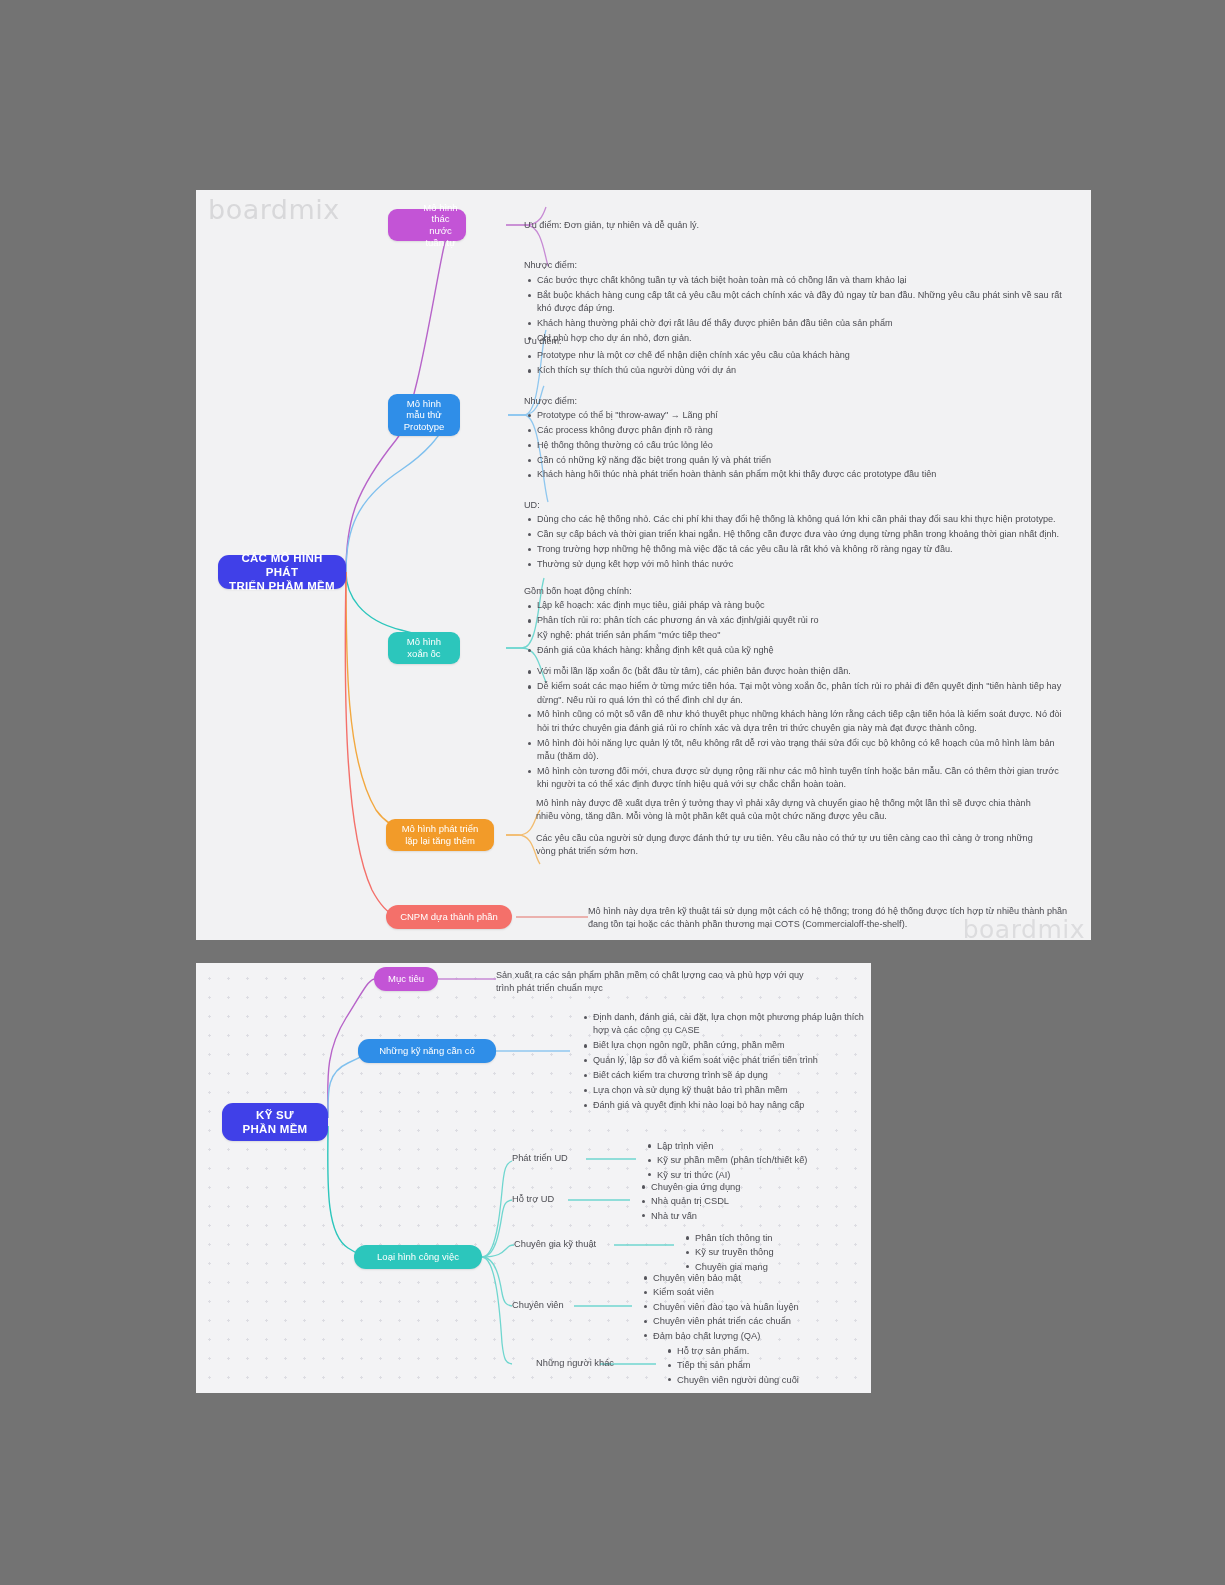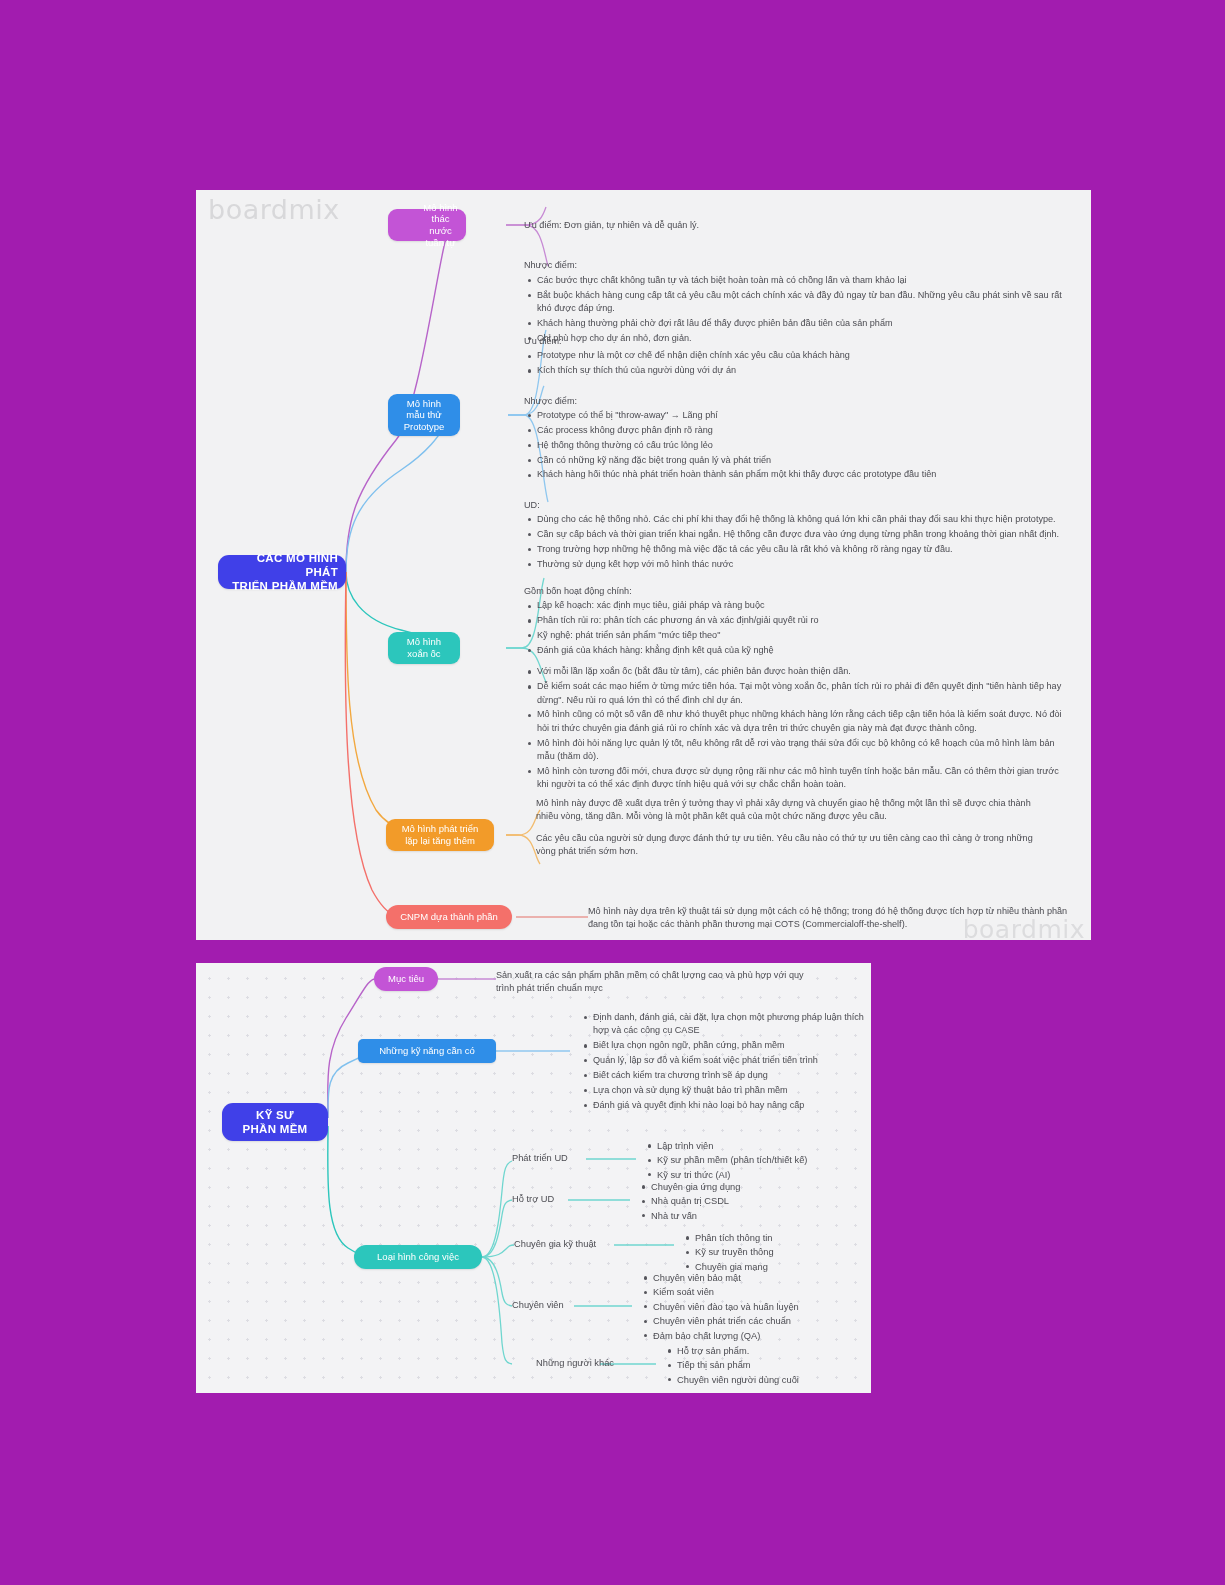--- a/index.html
+++ b/index.html
@@ -12,7 +12,7 @@
     position: relative;
     width: 1225px;
     height: 1585px;
-    background: #a21caf;
+    background: #737373;
     overflow: hidden;
   }
 

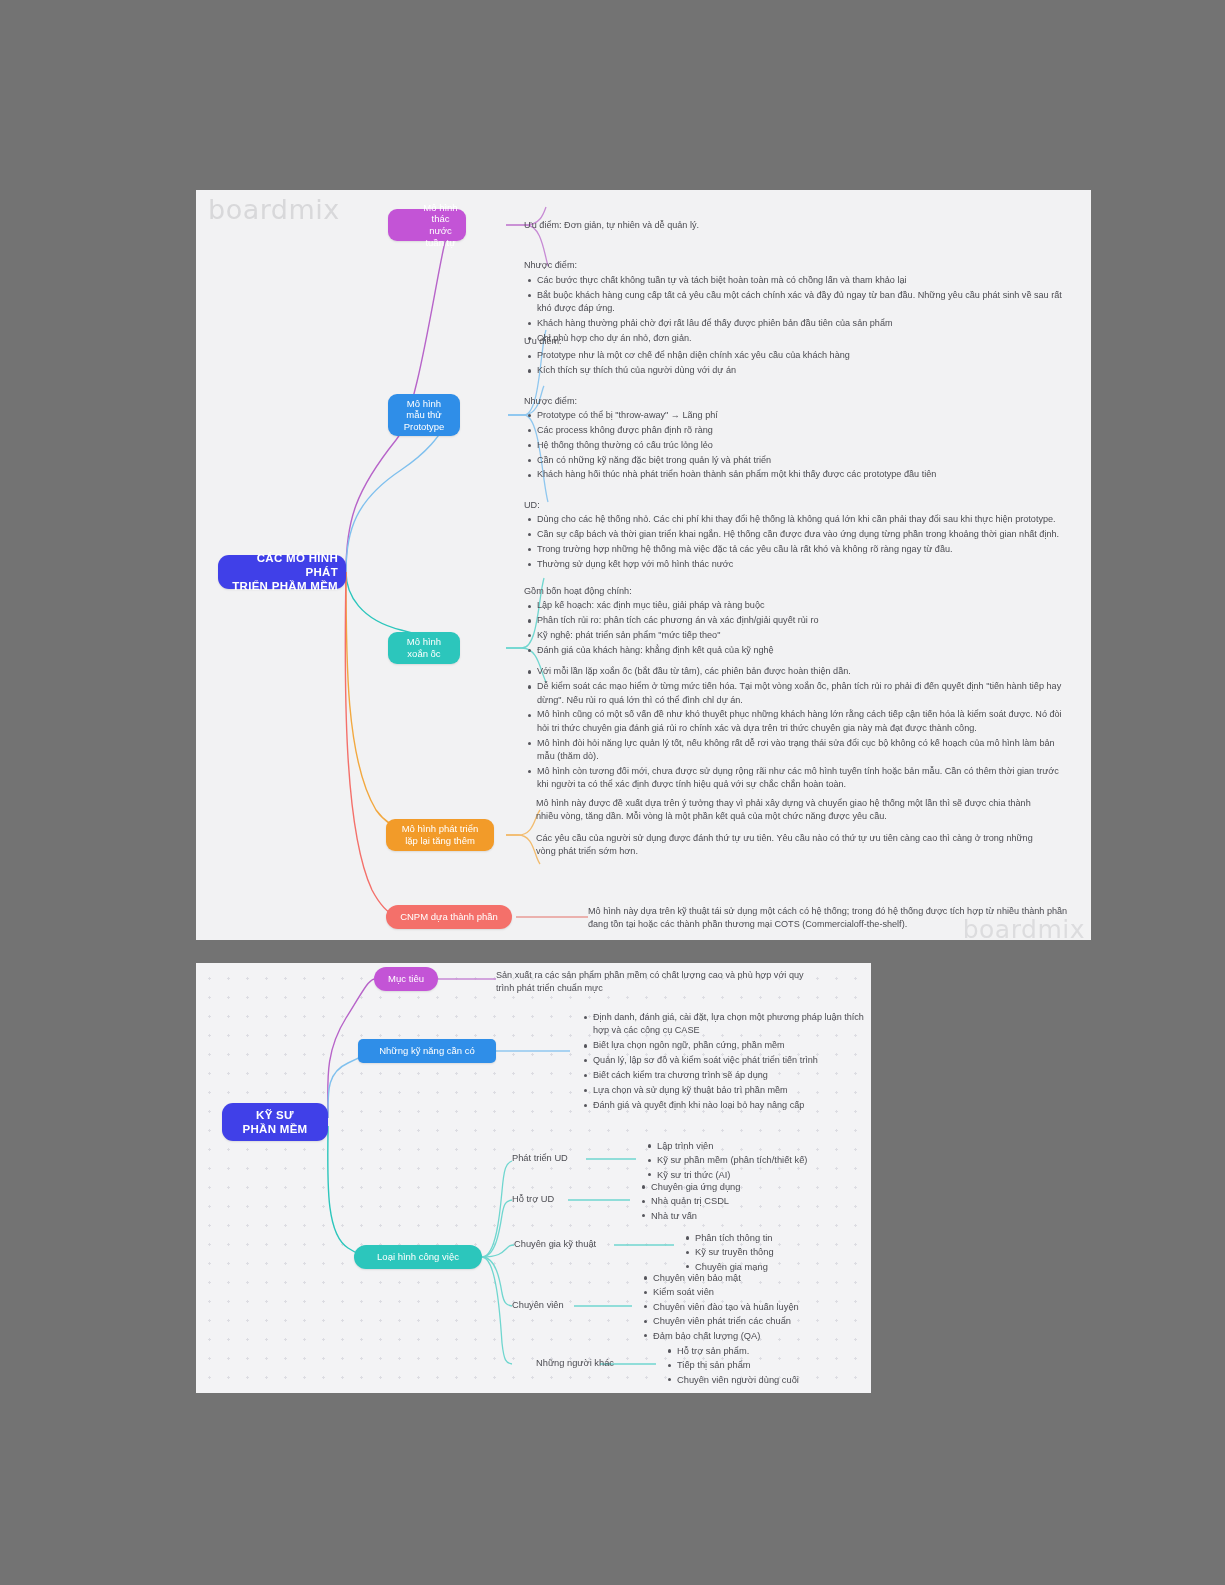--- a/index.html
+++ b/index.html
@@ -172,7 +172,7 @@
       <path d="M320,727 L392,727" stroke="#e89b96" stroke-width="1.3" fill="none"></path>
     </svg>
 
-    <div class="node root" style="left:22px; top:365px; width:128px; height:34px;text-align:right;">CÁC MÔ HÌNH PHÁT
+    <div class="node root" style="left:22px; top:365px; width:128px; height:34px;">CÁC MÔ HÌNH PHÁT
 TRIỂN PHẦM MỀM</div>
 
     <div class="node purple" style="left:192px; top:19px; width:78px; height:32px;padding-left:35px;">Mô hình thác

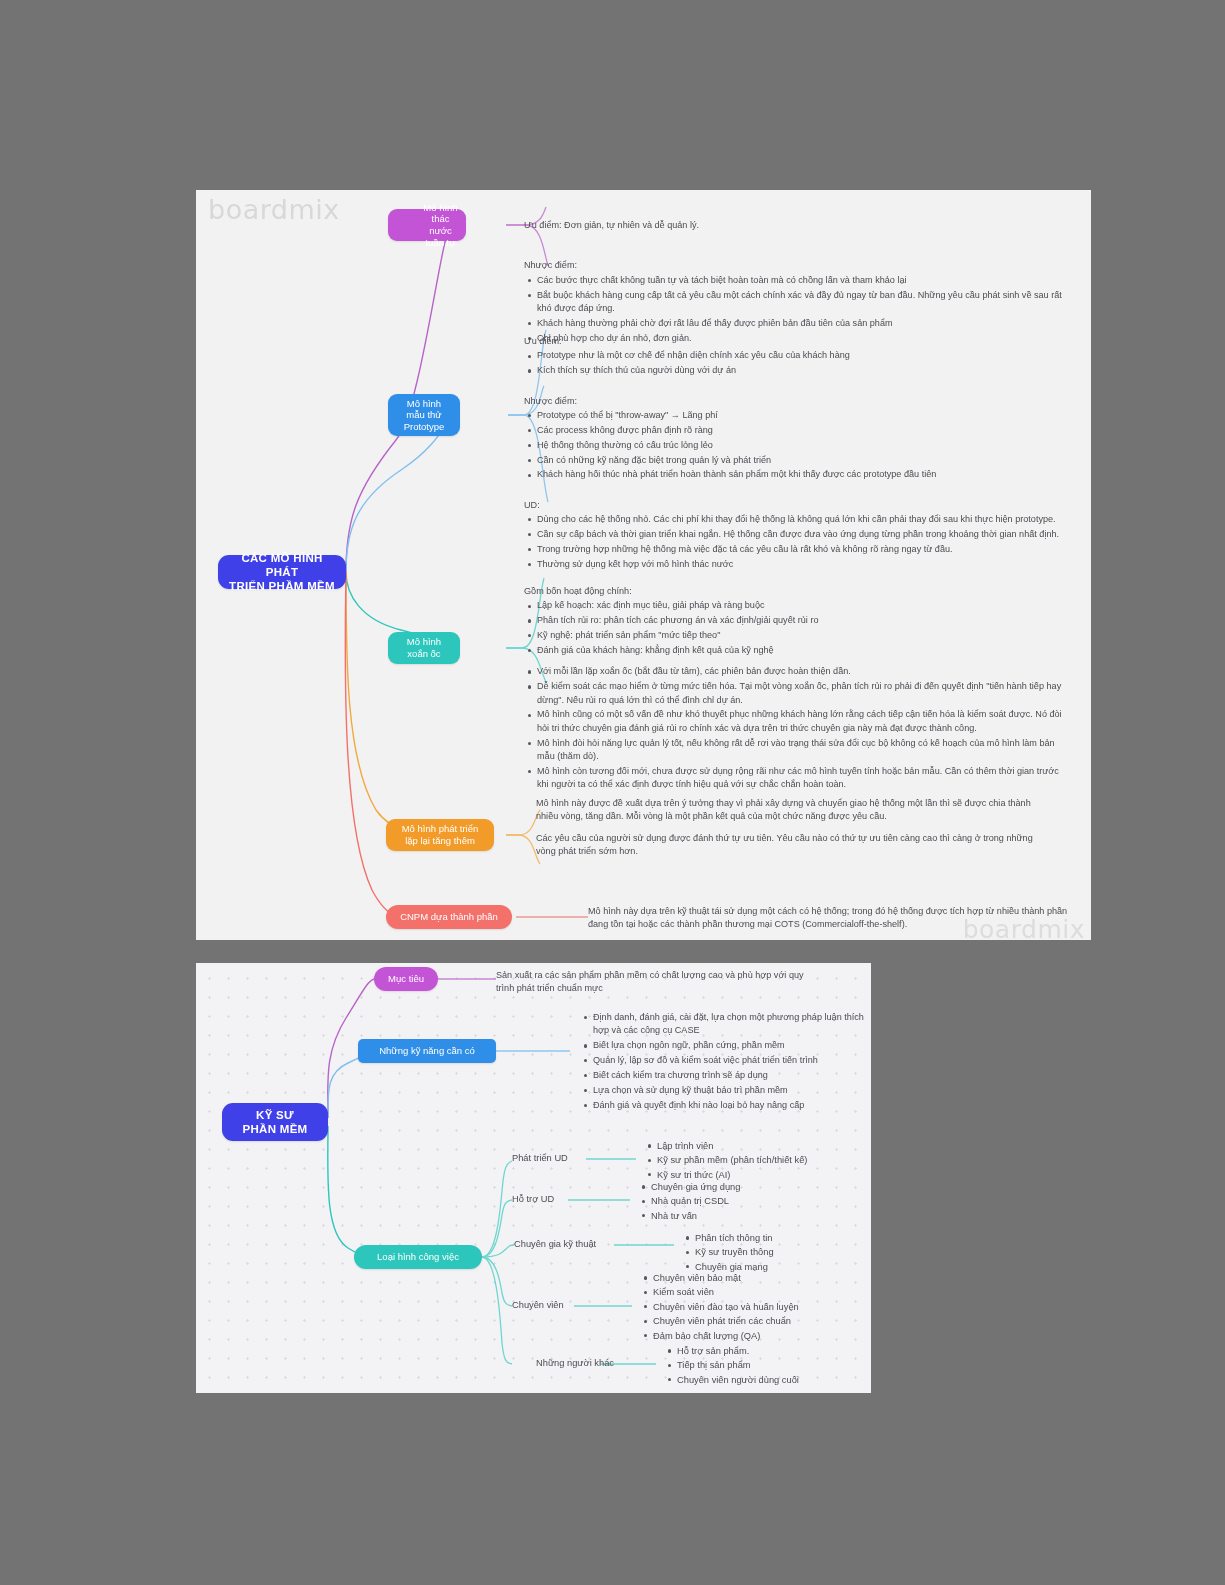--- a/index.html
+++ b/index.html
@@ -79,7 +79,7 @@
   .node.orange  { background: #f29b29; font-size: 9.5px; }
   .node.red     { background: #f4706a; font-size: 9.5px; border-radius: 13px; }
   .node.magenta { background: #c354d6; font-size: 9.5px; border-radius: 13px; }
-  .node.blue2   { background: #2f8ee8; font-size: 9.5px; border-radius: 5px; }
+  .node.blue2   { background: #2f8ee8; font-size: 9.5px; border-radius: 11px; }
   .node.teal2   { background: #2cc6bc; font-size: 9.5px; border-radius: 13px; }
 
   

